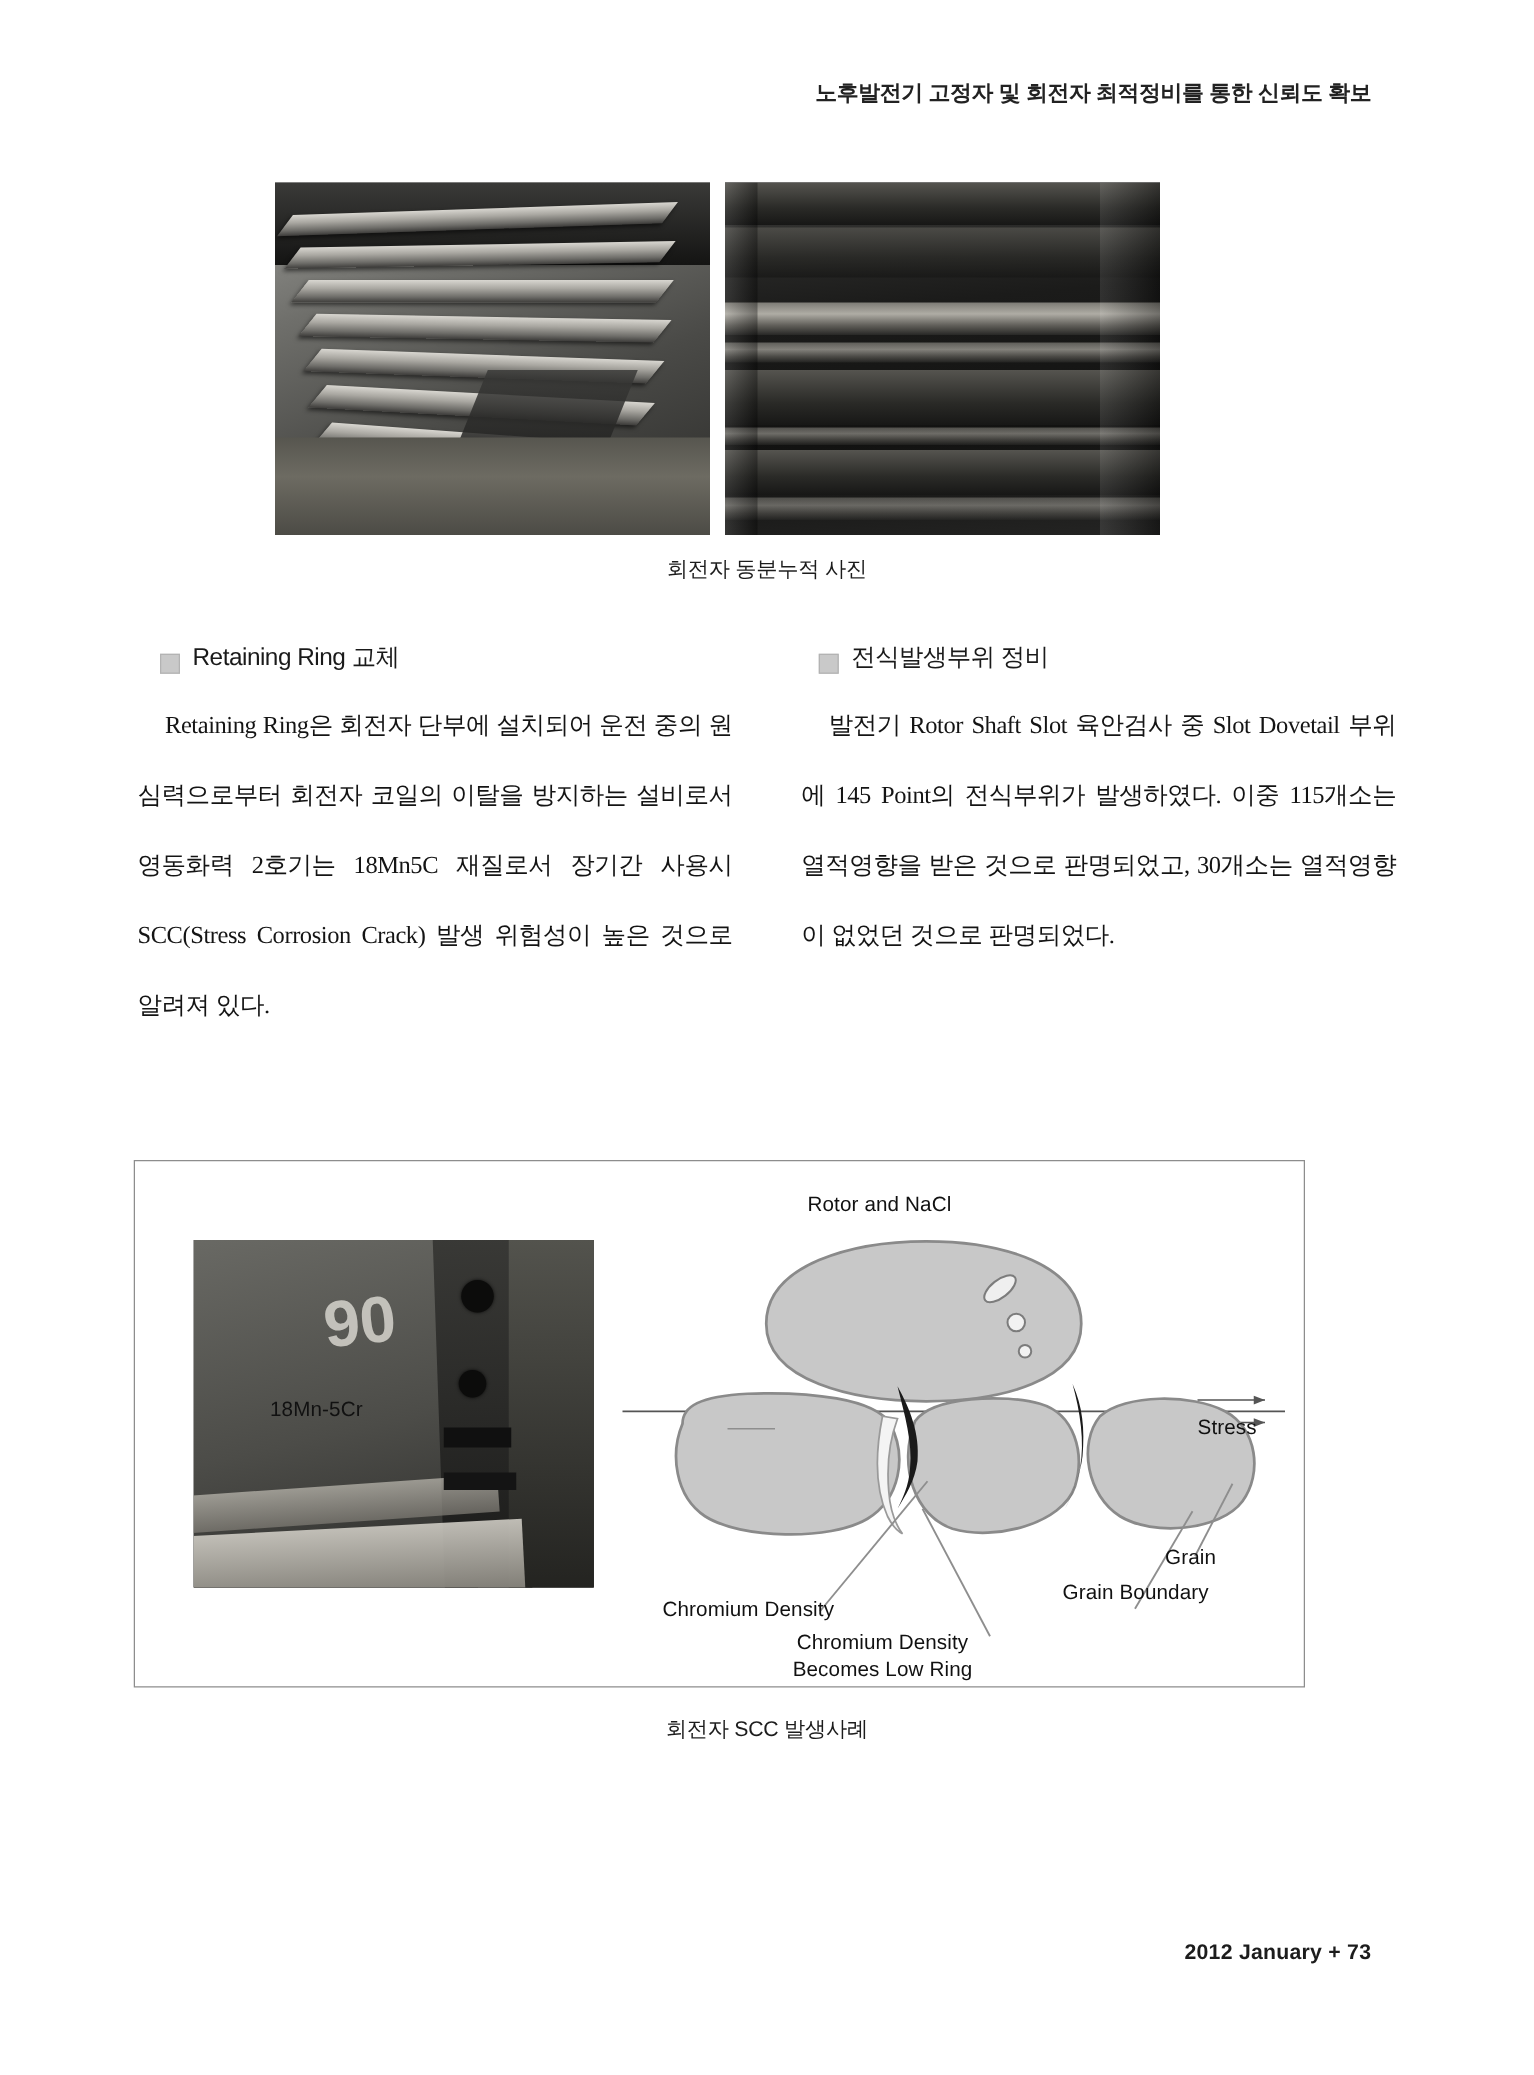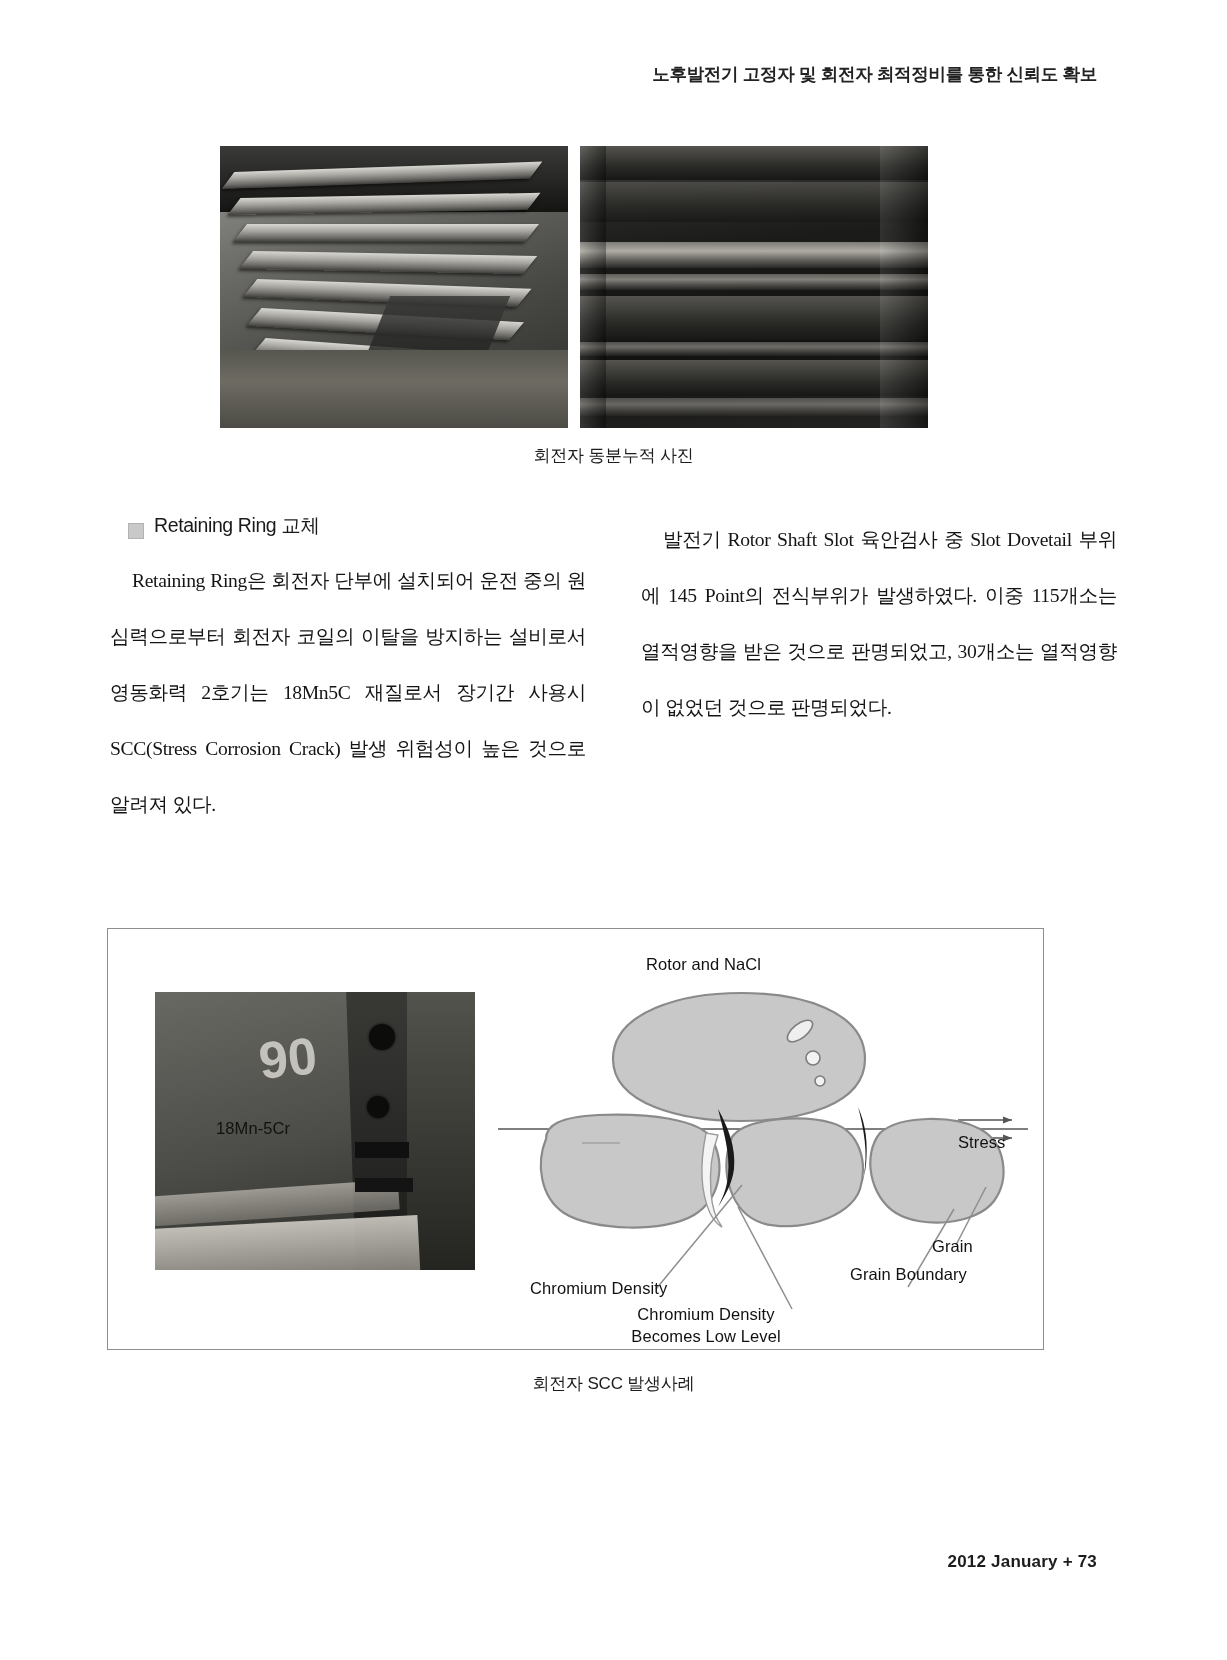--- a/index.html
+++ b/index.html
@@ -270,6 +270,10 @@
   </div>
 
   <div class="col col-right">
+    <div class="sec-head">
+      <span class="bullet-square"></span>
+      <span>전식발생부위 정비</span>
+    </div>
     <p class="para">발전기 Rotor Shaft Slot 육안검사 중 Slot Dovetail 부위에 145 Point의 전식부위가 발생하였다. 이중 115개소는 열적영향을 받은 것으로 판명되었고, 30개소는 열적영향이 없었던 것으로 판명되었다.</p>
   </div>
 </div>

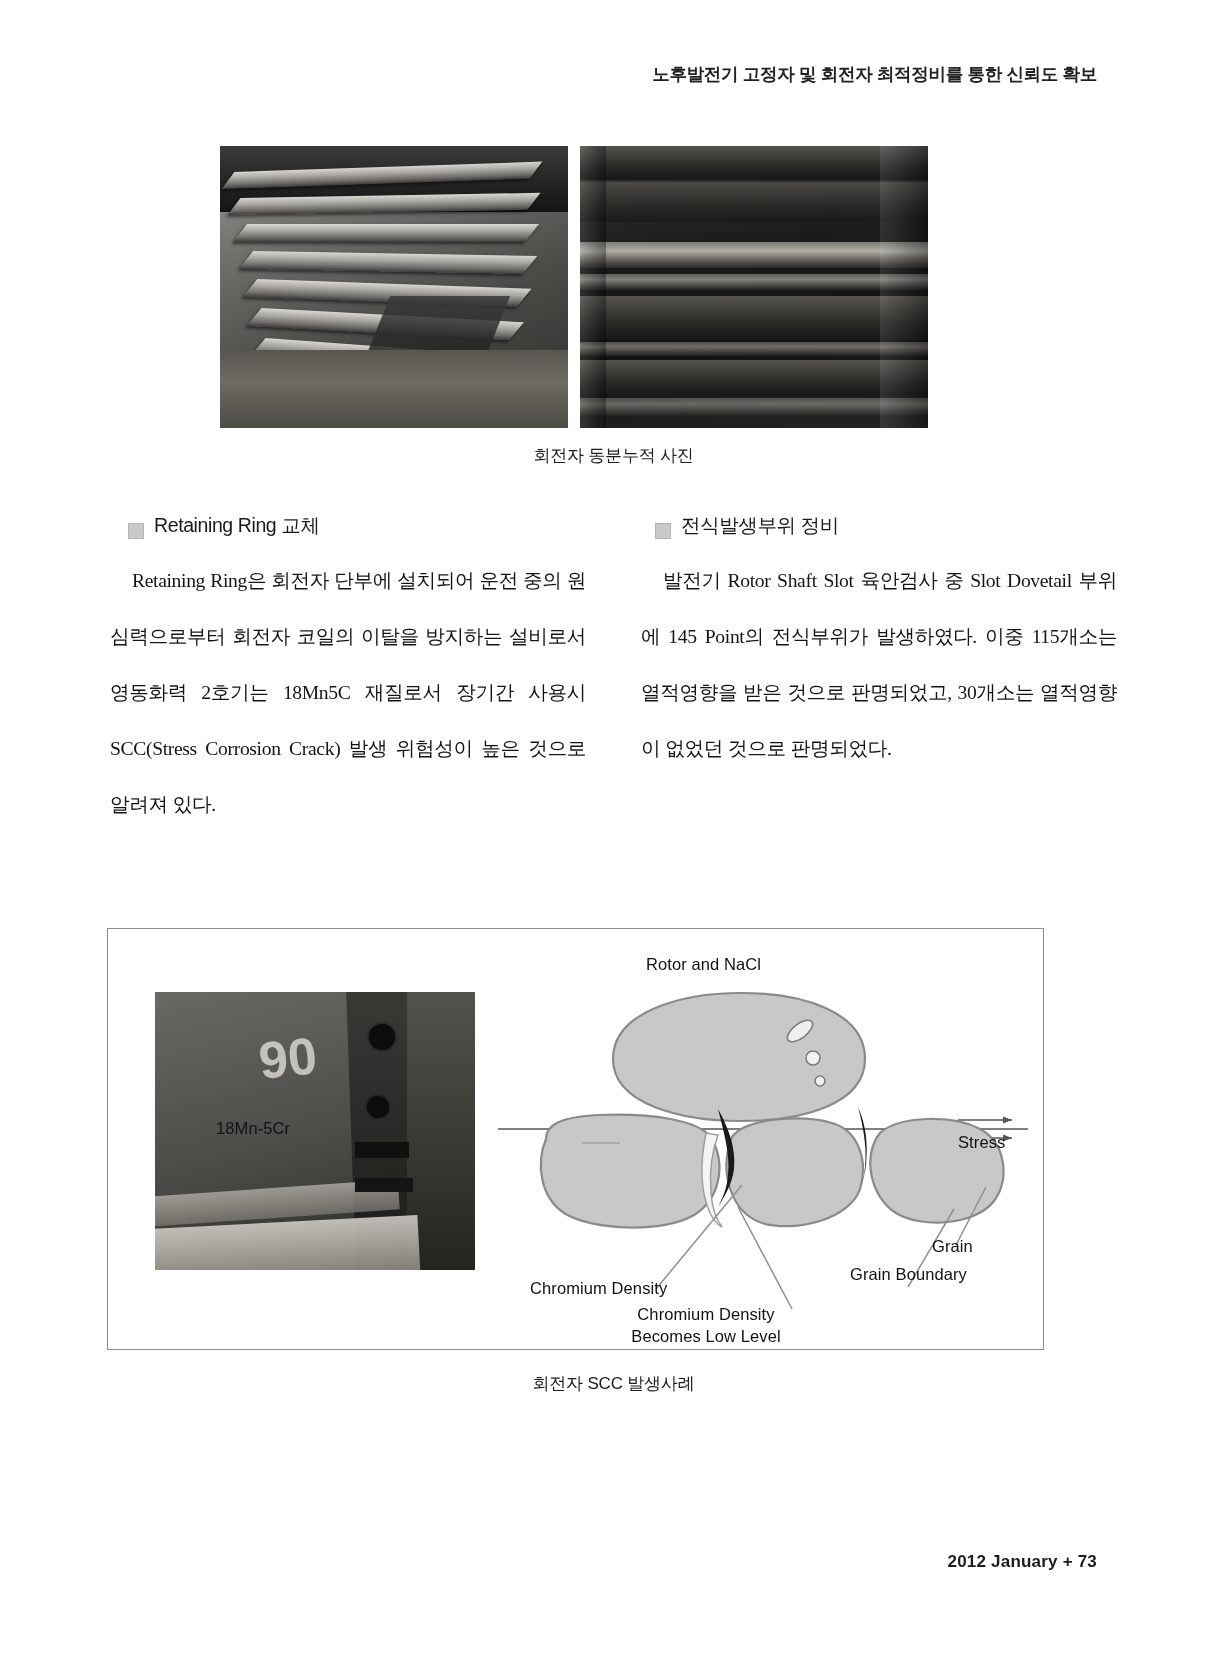--- a/index.html
+++ b/index.html
@@ -342,7 +342,7 @@
 
     <div class="dia-label center" style="left:218px; top:348px; transform: translateX(-50%);">Chromium Density</div>
 
-    <div class="dia-label center" style="left:218px; top:370px; transform: translateX(-50%);">Becomes Low Level</div>
+    <div class="dia-label center" style="left:218px; top:370px; transform: translateX(-50%);">Becomes Low Ring</div>
   </div>
 </div>
 

